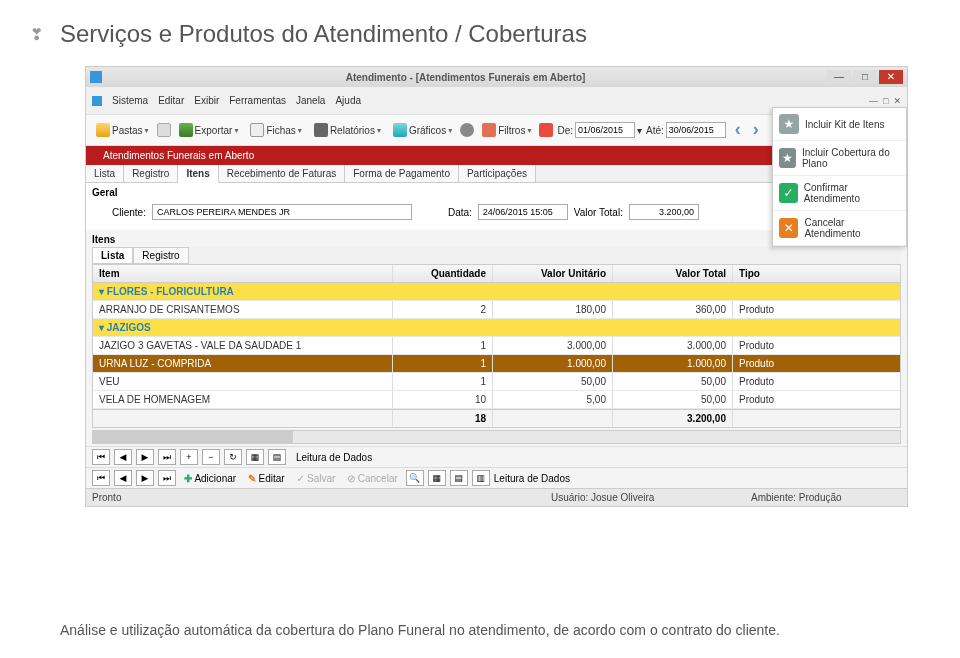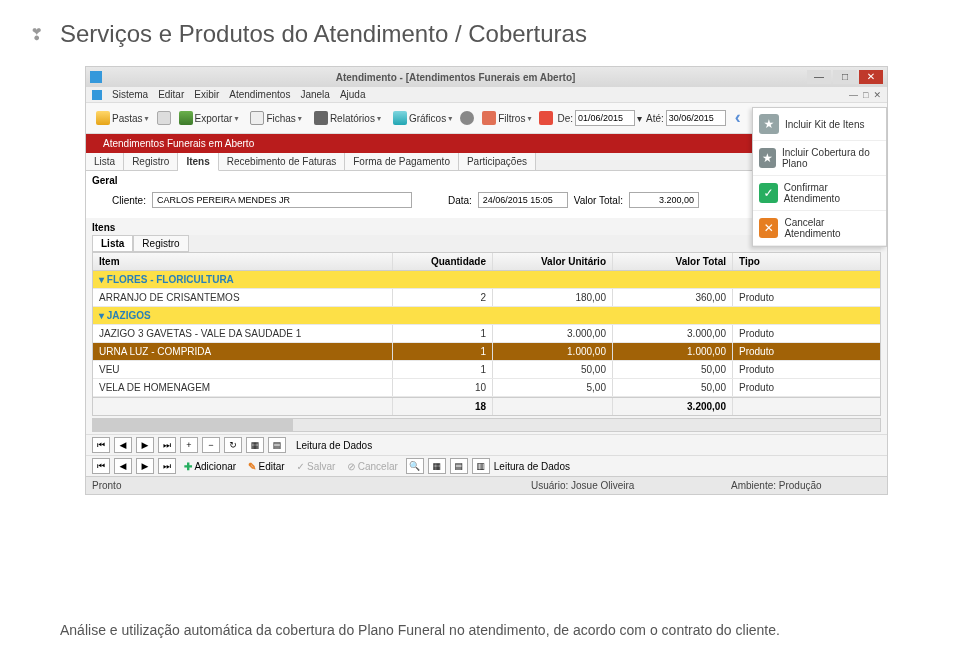--- a/index.html
+++ b/index.html
@@ -6,7 +6,7 @@
 body{background:#fff;width:960px;height:658px;position:relative;overflow:hidden}
 .page-title{font-size:24px;font-weight:300;color:#555;padding:20px 0 10px 60px}
 .heart-icon{position:absolute;left:30px;top:25px;font-size:16px;color:#999}
-.app-window{margin:8px 72px 0 85px;border:1px solid #ccc;background:#f4f4f4;position:relative}
+.app-window{margin:8px 52px 0 85px;border:1px solid #ccc;background:#f4f4f4;position:relative}
 .titlebar{background:linear-gradient(#e8e8e8,#d8d8d8);height:20px;display:flex;align-items:center;padding:0 4px;color:#444;font-size:10px}
 .titlebar .title-text{flex:1;text-align:center;font-weight:bold;color:#555}
 .titlebar .win-btn{width:24px;height:14px;margin-left:2px;text-align:center;line-height:14px;background:#ddd}

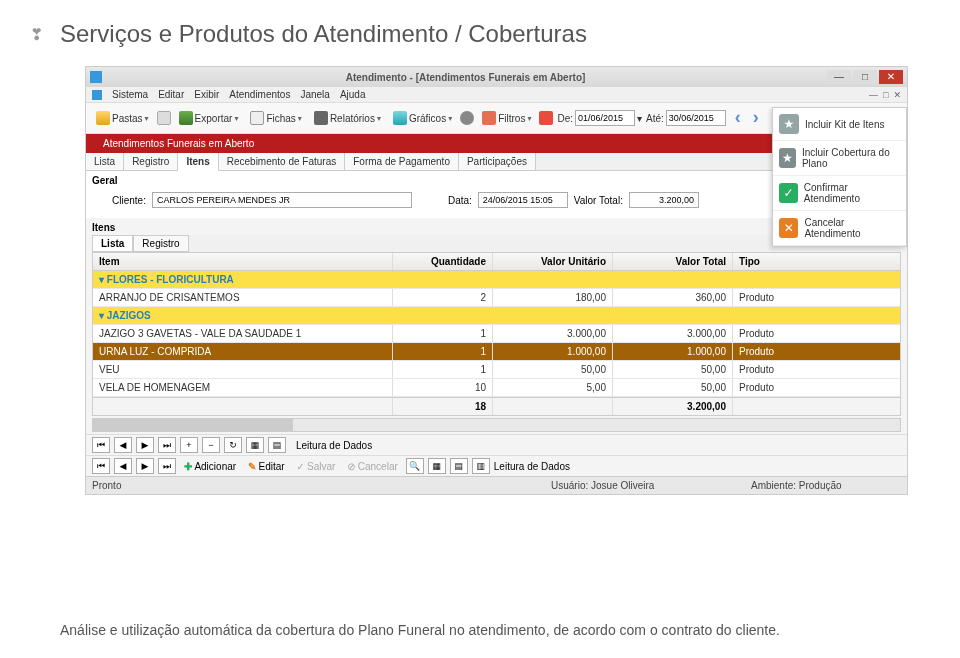--- a/index.html
+++ b/index.html
@@ -11,7 +11,7 @@
 .titlebar .title-text{flex:1;text-align:center;font-weight:bold;color:#555}
 .titlebar .win-btn{width:24px;height:14px;margin-left:2px;text-align:center;line-height:14px;background:#ddd}
 .titlebar .close-btn{background:#c0392b;color:#fff}
-.menubar{display:flex;background:#f0f0f0;padding:2px 6px;gap:10px;font-size:10px;color:#333;border-bottom:1px solid #ddd;align-items:center}
+.menubar{display:flex;background:#f0f0f0;padding:8px 6px;gap:10px;font-size:10px;color:#333;border-bottom:1px solid #ddd;align-items:center}
 .menubar .min-x{margin-left:auto;color:#666;font-size:9px}
 .toolbar{display:flex;align-items:center;background:#f8f8f8;padding:3px 6px;gap:4px;border-bottom:1px solid #ddd;font-size:10px;color:#333}
 .tb-btn{display:flex;align-items:center;gap:2px;padding:2px 4px;border-radius:2px}

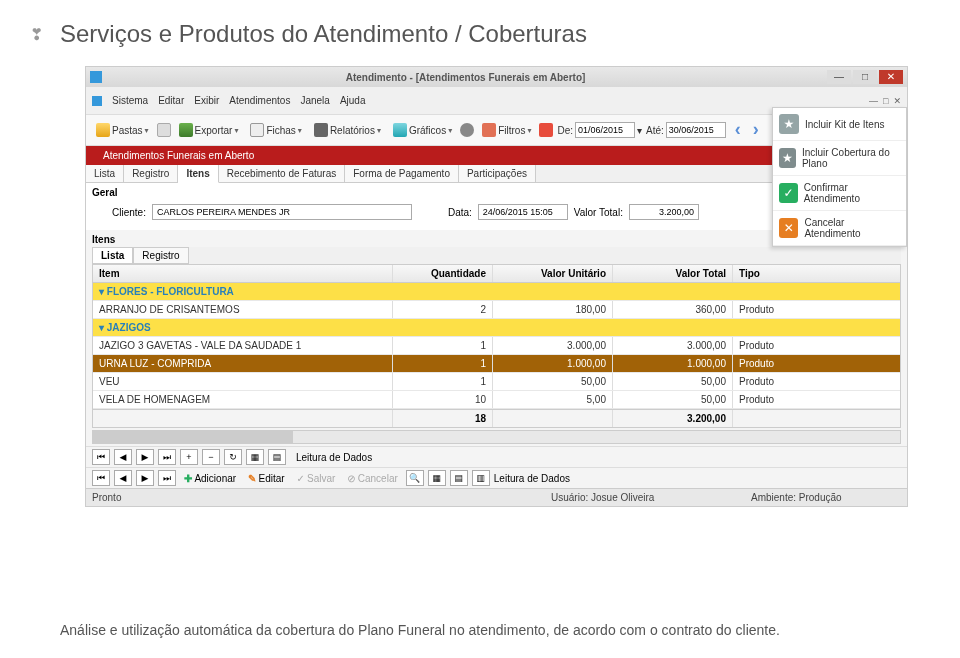--- a/index.html
+++ b/index.html
@@ -109,7 +109,7 @@
     <span>Sistema</span>
     <span>Editar</span>
     <span>Exibir</span>
-    <span>Atendimentos</span>
+    <span>Ferramentas</span>
     <span>Janela</span>
     <span>Ajuda</span>
     <span class="min-x">— &nbsp;□&nbsp; ✕</span>

